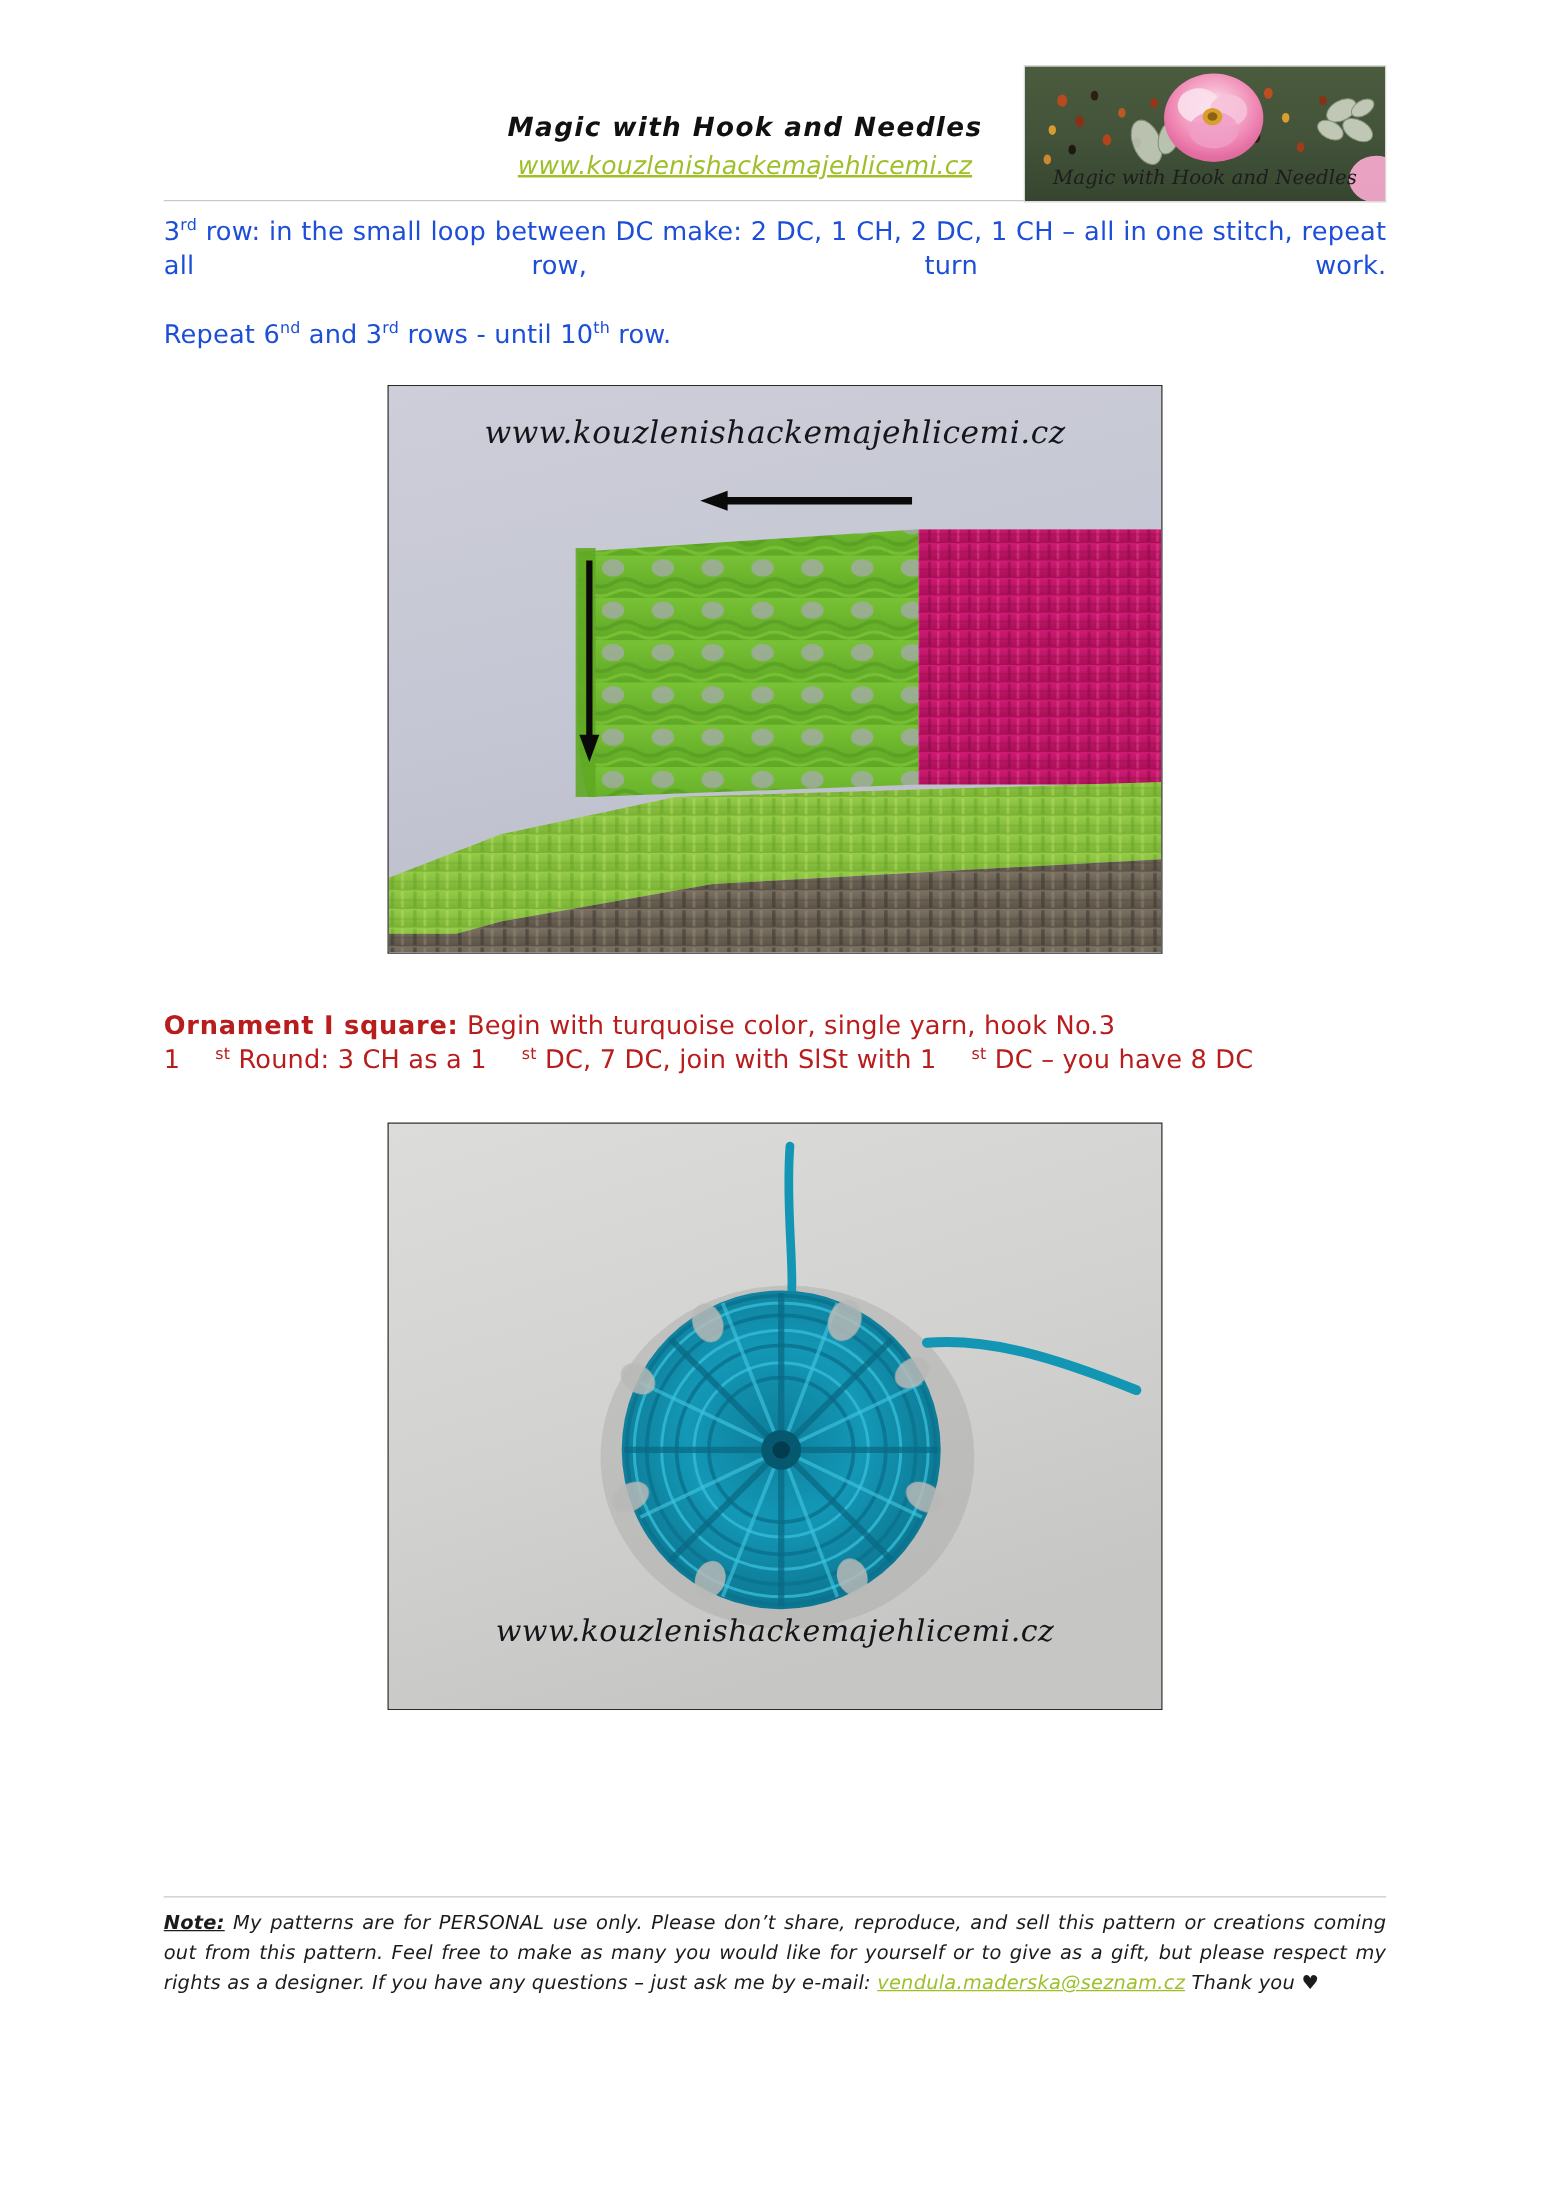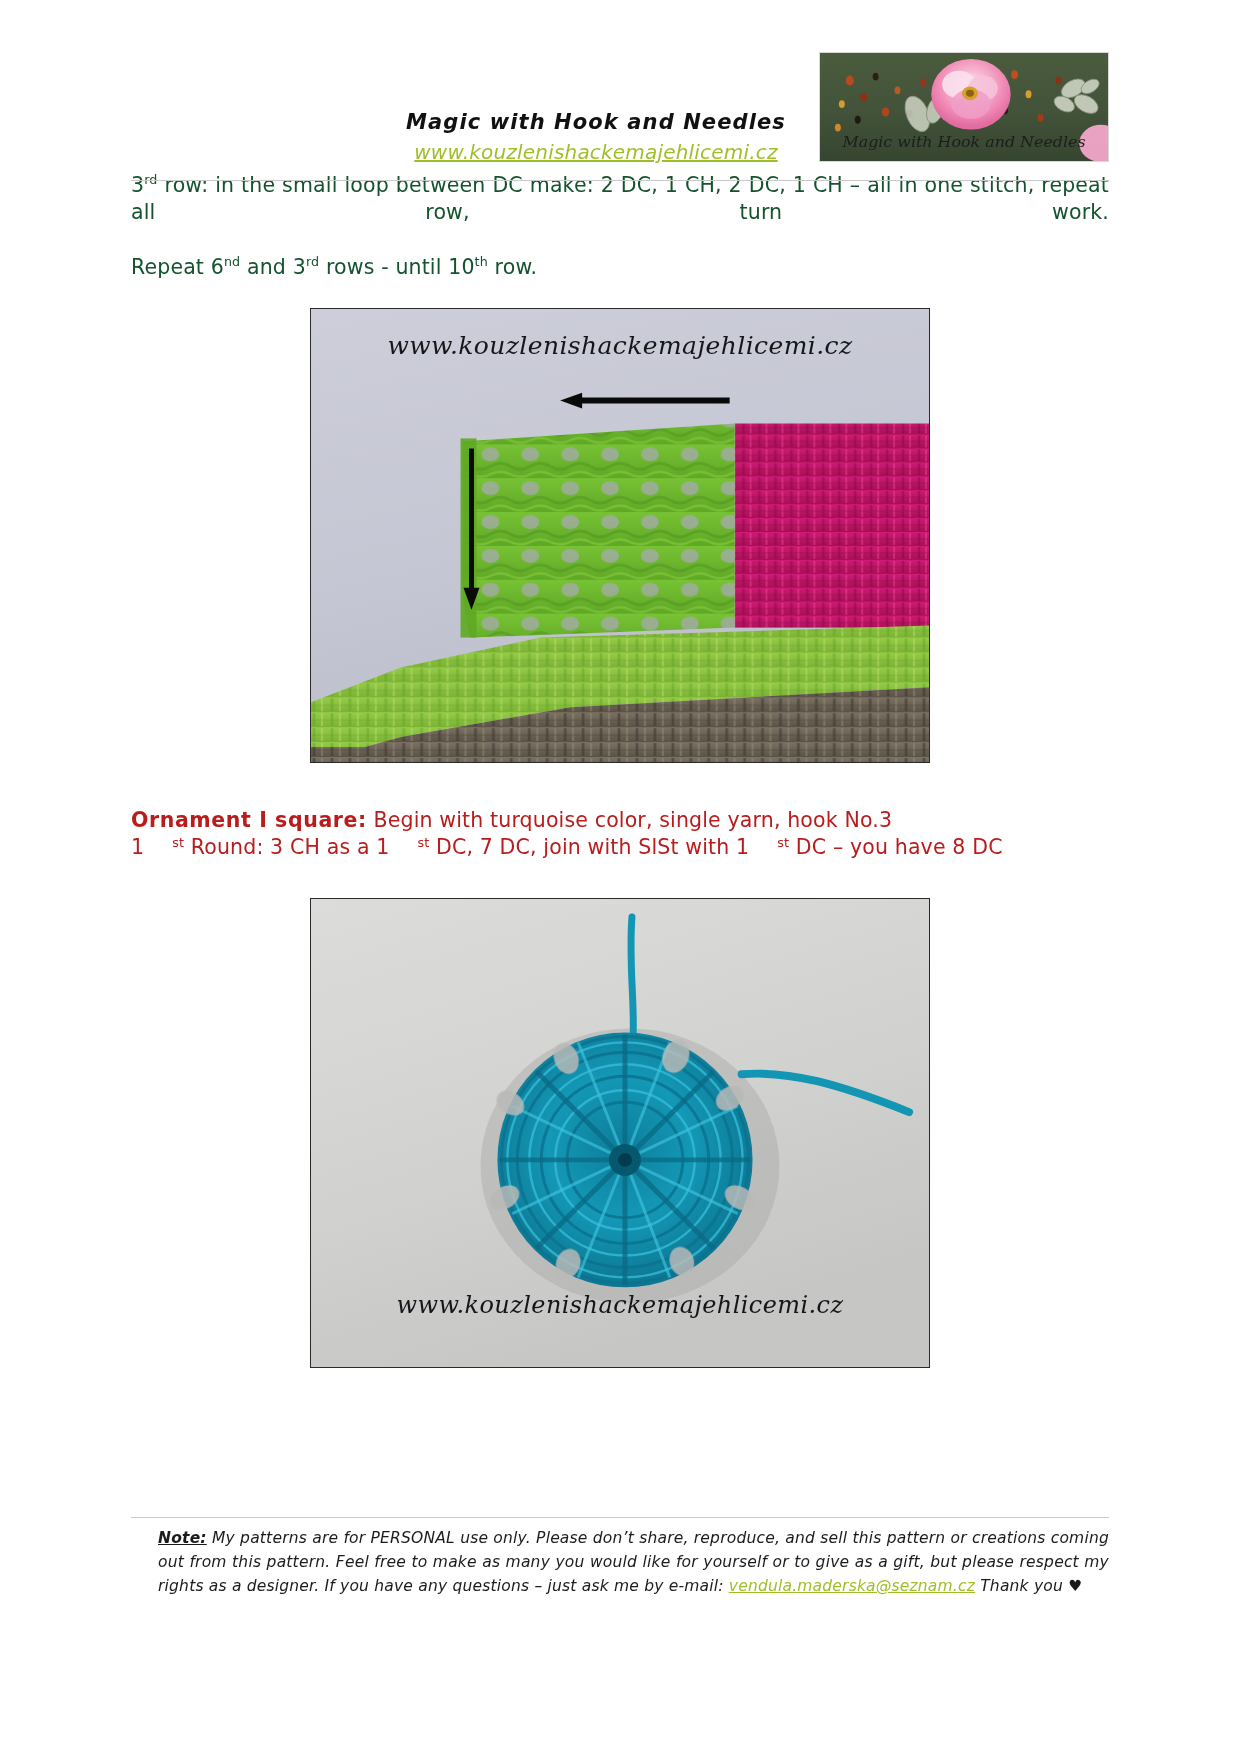--- a/index.html
+++ b/index.html
@@ -29,7 +29,7 @@
   .header {
     position: relative;
     height: 150px;
-    padding-top: 72px;
+    padding-top: 52px;
     box-sizing: border-box;
   }
   .header-text {

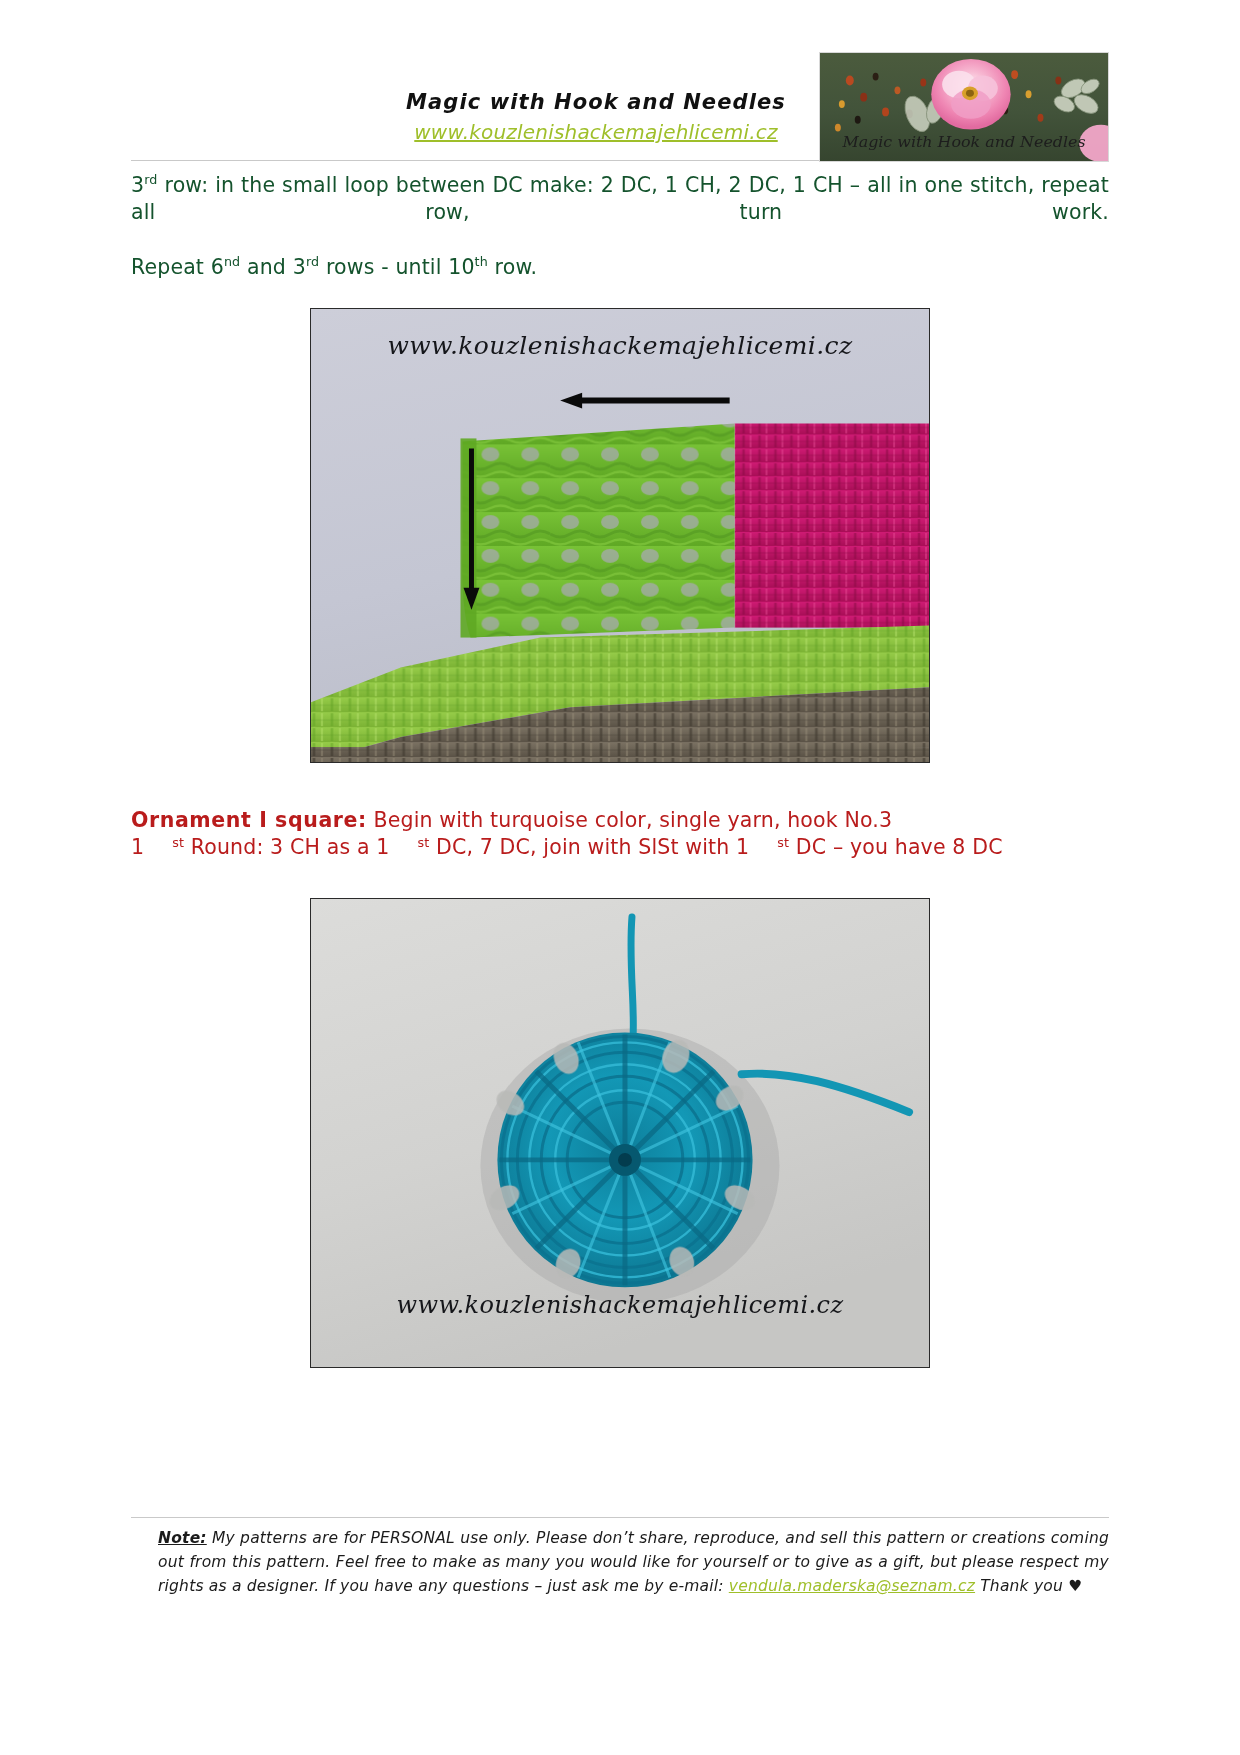--- a/index.html
+++ b/index.html
@@ -84,7 +84,7 @@
     margin-top: 22px;
     font-size: 20.5px;
     line-height: 1.34;
-    color: #14532d;
+    color: #1d4ed8;
     text-align: justify;
     text-justify: inter-word;
     letter-spacing: 0.15px;

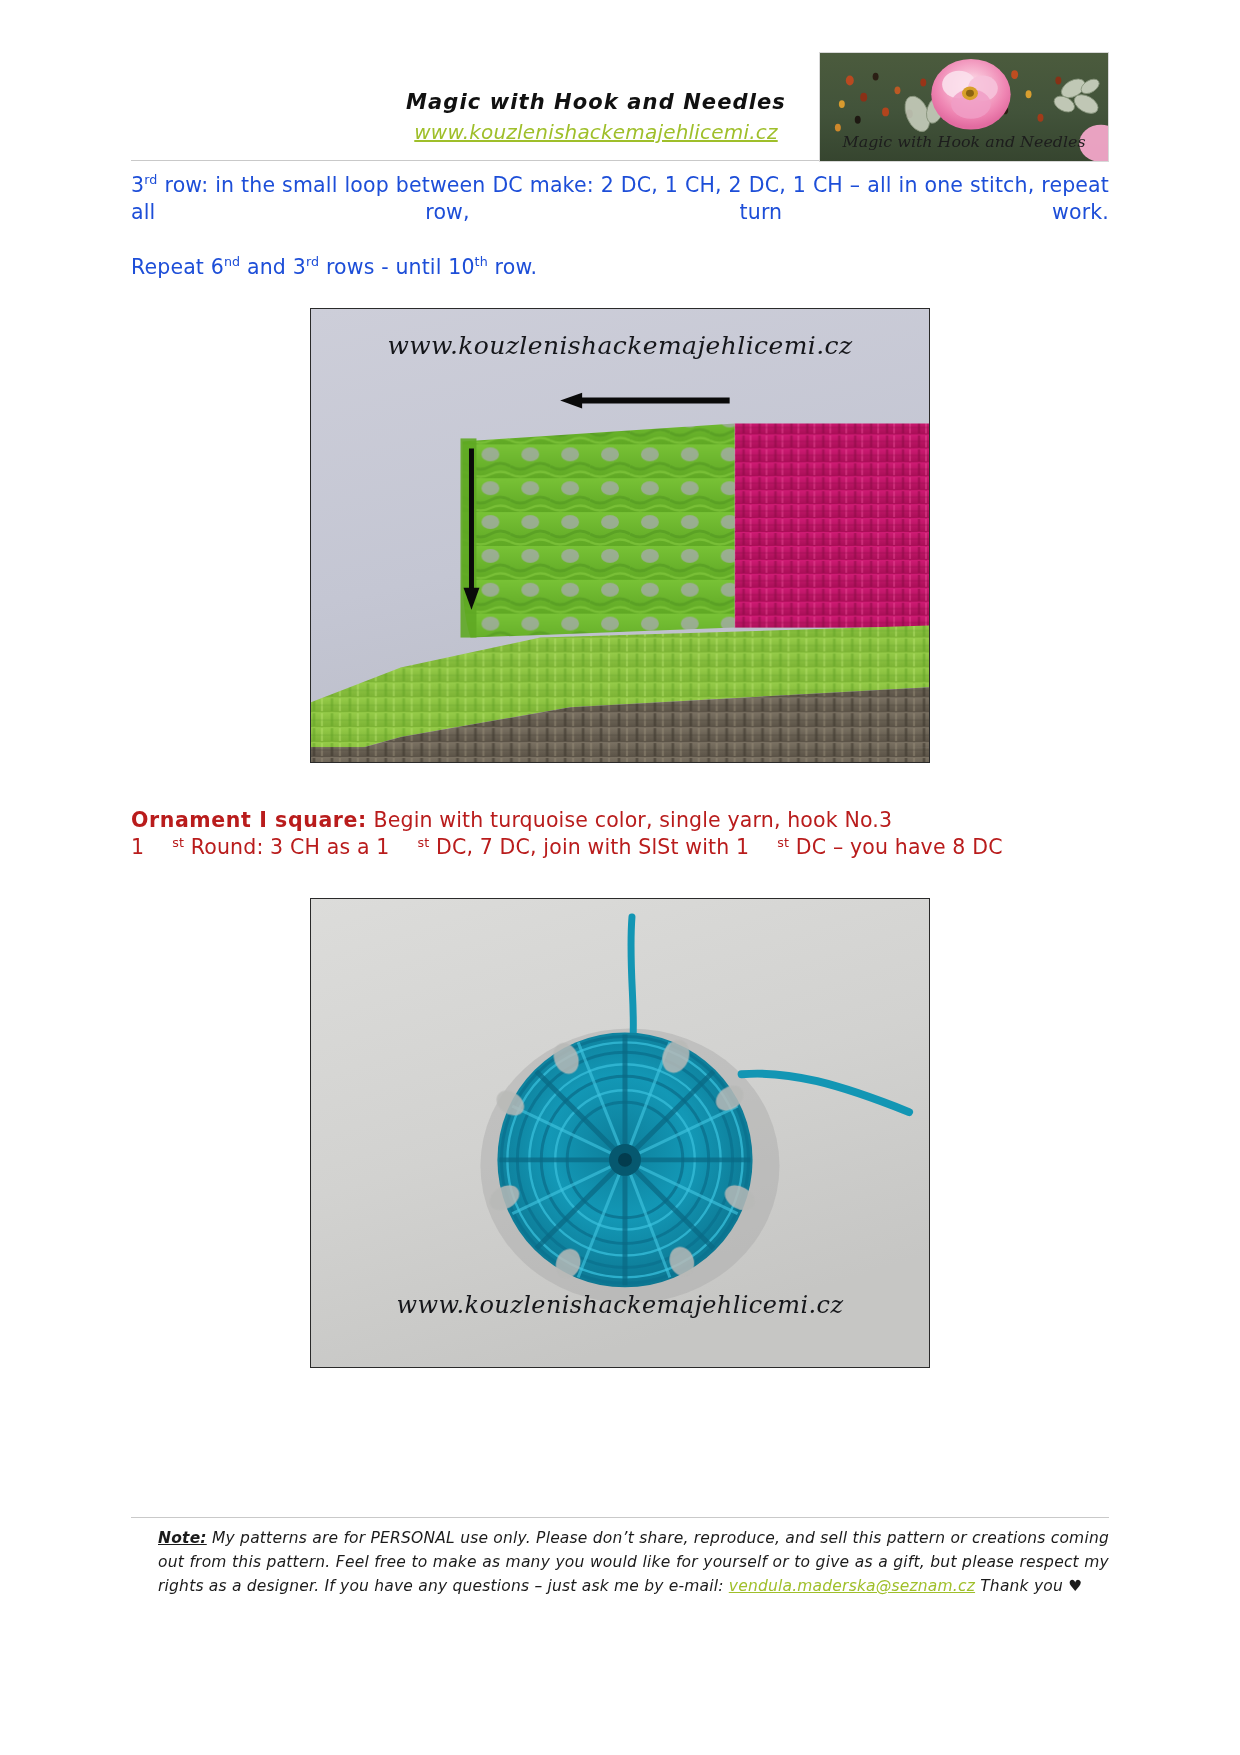--- a/index.html
+++ b/index.html
@@ -175,7 +175,6 @@
     color: #1b1b1b;
     text-align: justify;
     letter-spacing: 0.2px;
-    margin-left: 27px;
   }
   .footer-note .note-label {
     font-weight: bold;

